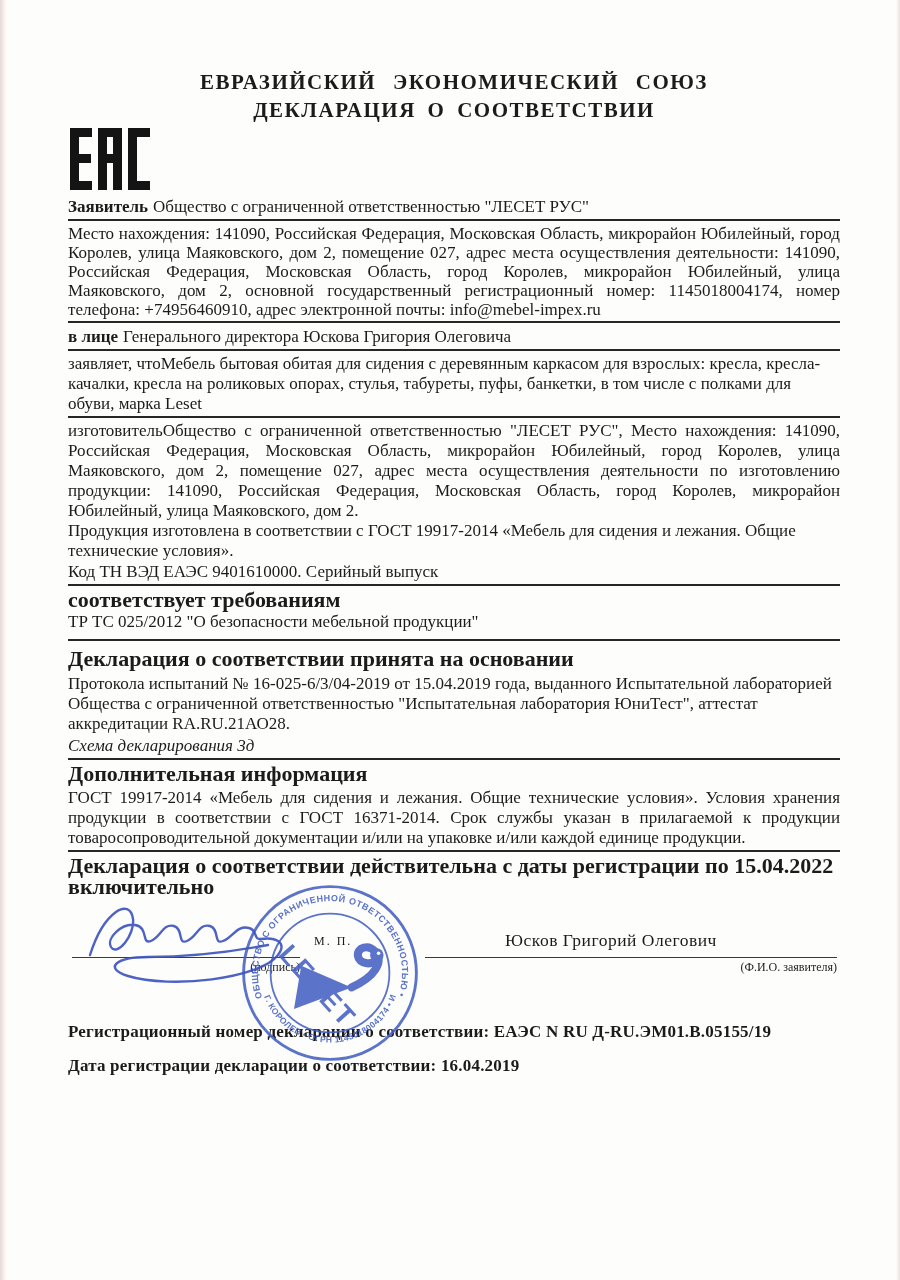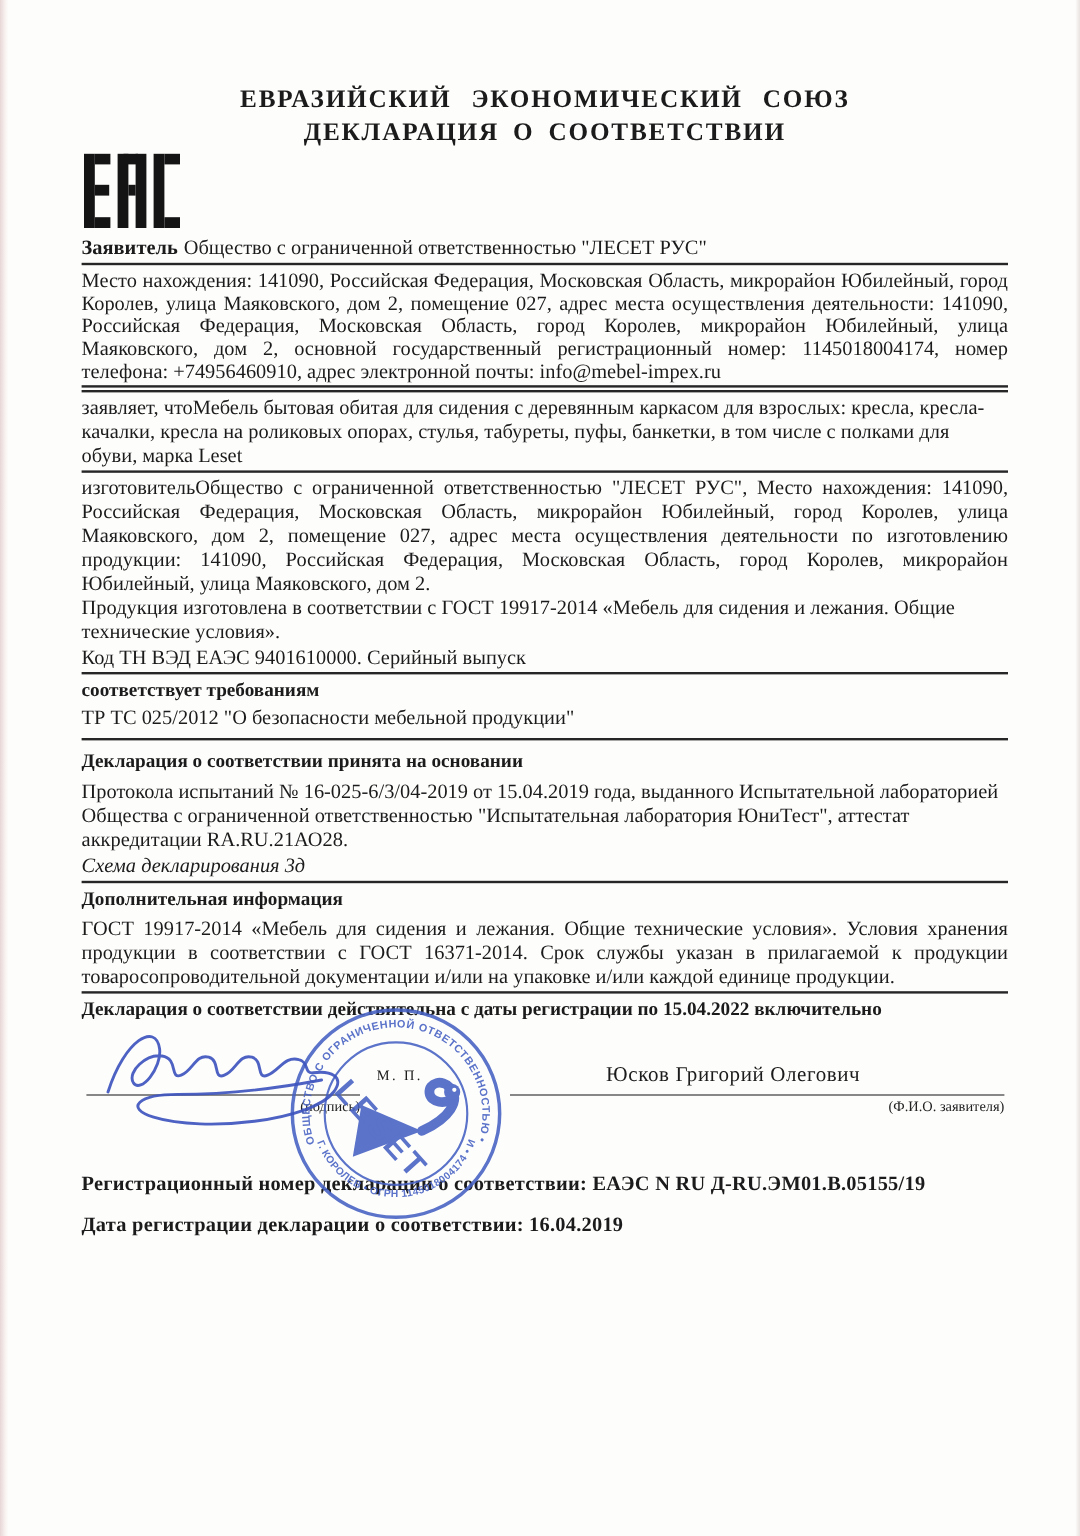--- a/index.html
+++ b/index.html
@@ -81,6 +81,9 @@
     <div class="para tight just">Место нахождения: 141090, Российская Федерация, Московская Область, микрорайон Юбилейный, город Королев, улица Маяковского,  дом 2, помещение 027, адрес места осуществления деятельности: 141090, Российская Федерация, Московская Область, город Королев, микрорайон Юбилейный, улица Маяковского,  дом 2, основной государственный регистрационный номер: 1145018004174, номер телефона: +74956460910, адрес электронной почты: info@mebel-impex.ru</div>
     <div class="rule"></div>
 
+    <div class="row" style="margin-top:3px;">
+      <span class="lbl">в лице</span><span>Генерального директора Юскова Григория Олеговича</span>
+    </div>
     <div class="rule"></div>
 
     <div class="para">

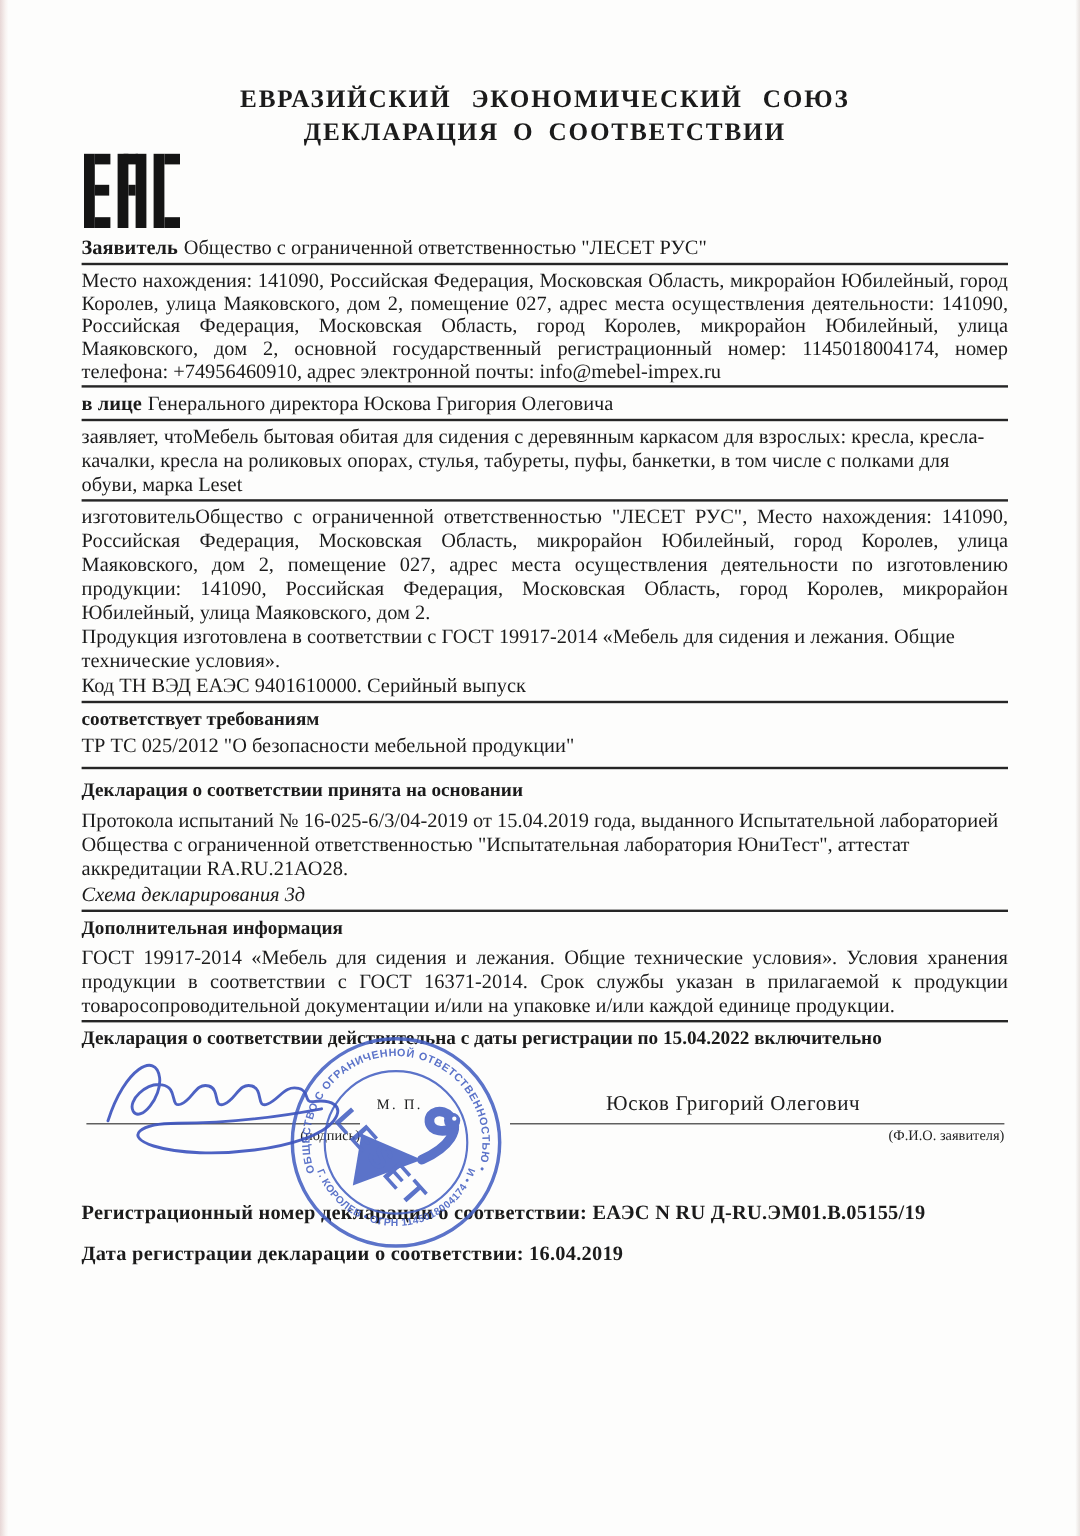--- a/index.html
+++ b/index.html
@@ -31,7 +31,7 @@
   .para{font-size:17px;line-height:20px;margin:3px 0 0 0;}
   .para.tight{line-height:19px;}
   .para.just{text-align:justify;}
-  .bold-line{font-size:16px;line-height:21px;font-weight:bold;margin:3px 0 0 0;}
+  .bold-line{font-size:22px;line-height:21px;font-weight:bold;margin:3px 0 0 0;}
   .applicant{margin-top:6px;}
   .sig-area{position:relative;margin-top:4px;height:110px;}
   .sig-line{position:absolute;border-top:1.5px solid #3a3a3a;height:0;}

